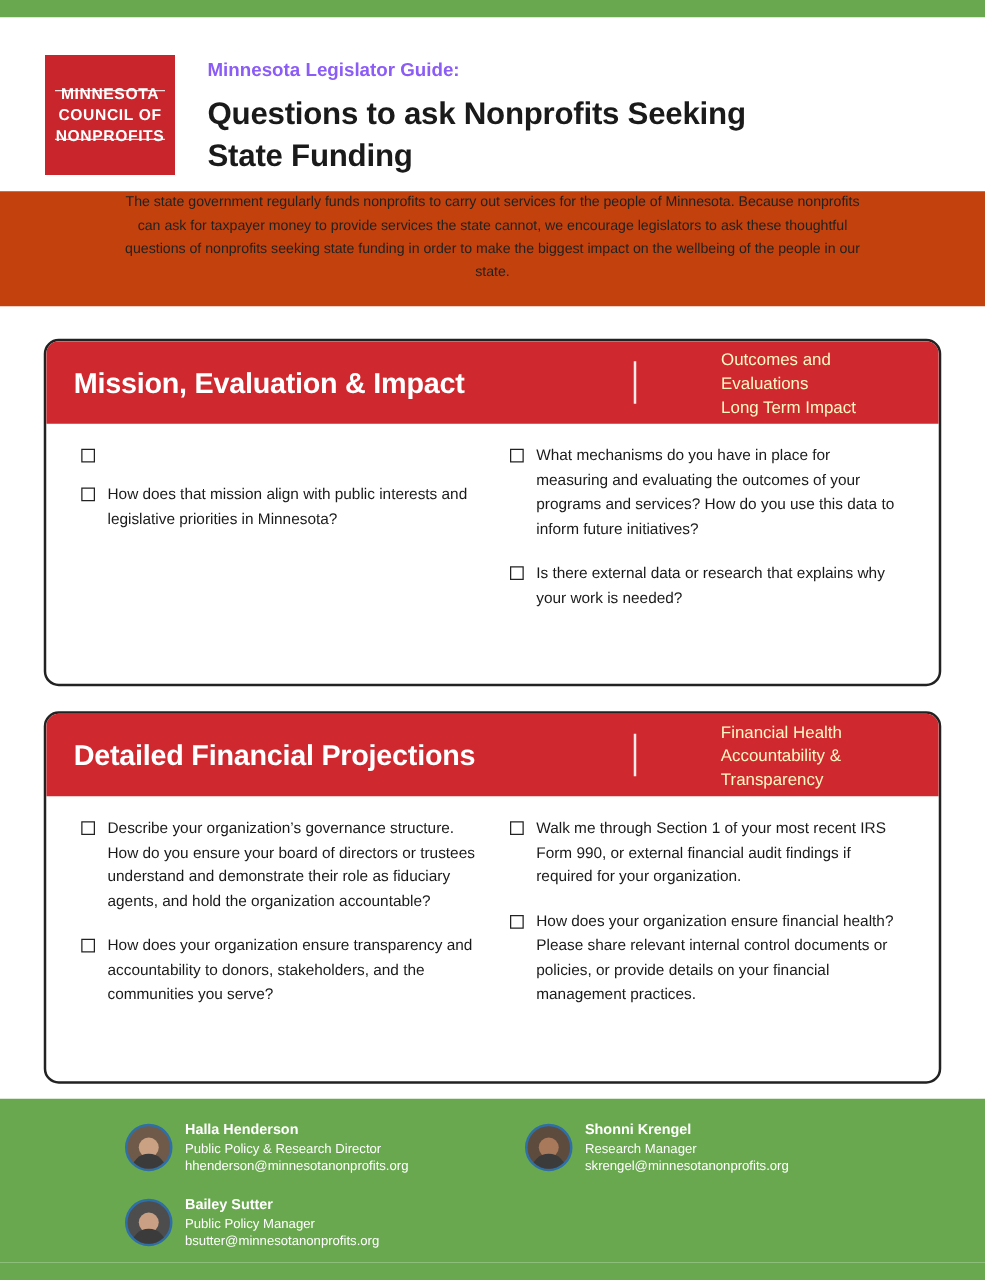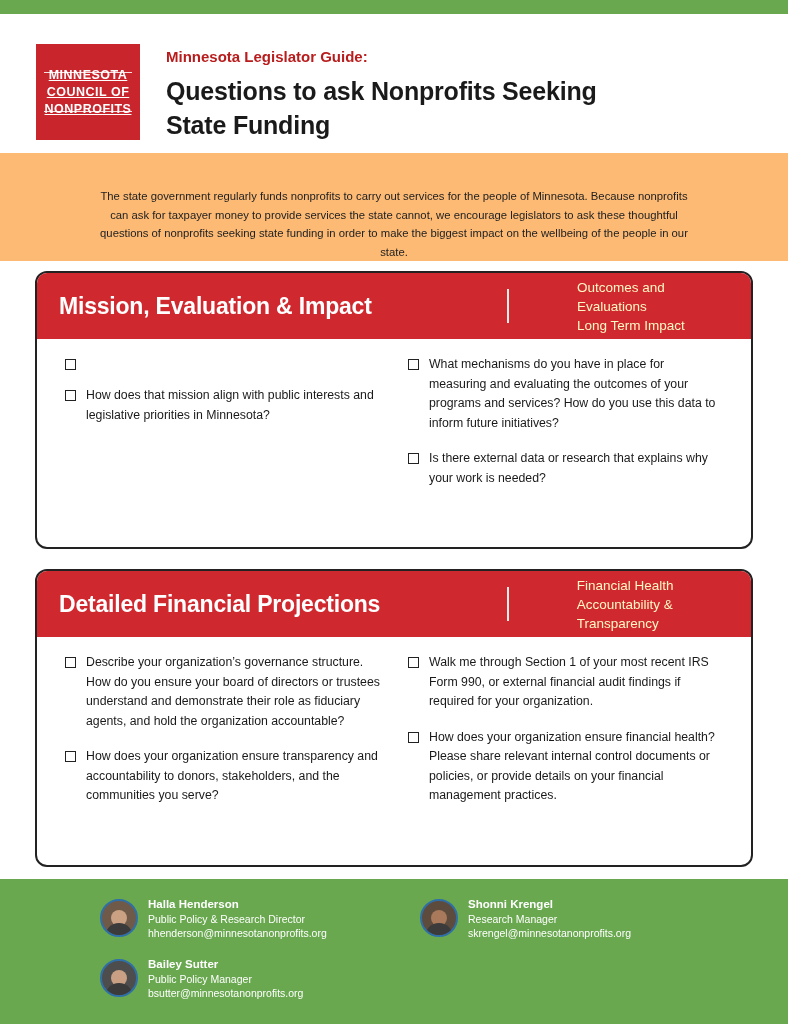--- a/index.html
+++ b/index.html
@@ -69,7 +69,7 @@
     margin: 34px 0 0 26px;
   }
   .kicker {
-    color: #b91c1c;
+    color: #8b5cf6;
     font-size: 15px;
     font-weight: bold;
     margin-bottom: 9px;

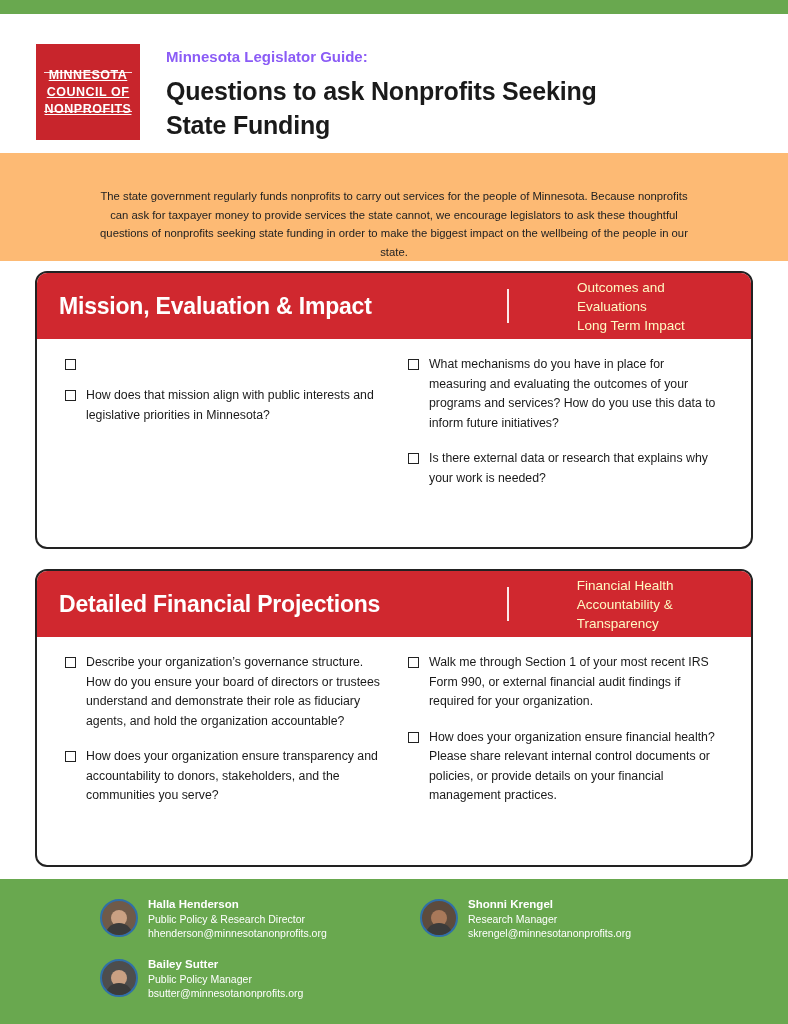--- a/index.html
+++ b/index.html
@@ -47,7 +47,6 @@
     justify-content: center;
     position: relative;
     flex: none;
-    text-decoration: underline;
   }
   .logo-line {
     font-weight: bold;

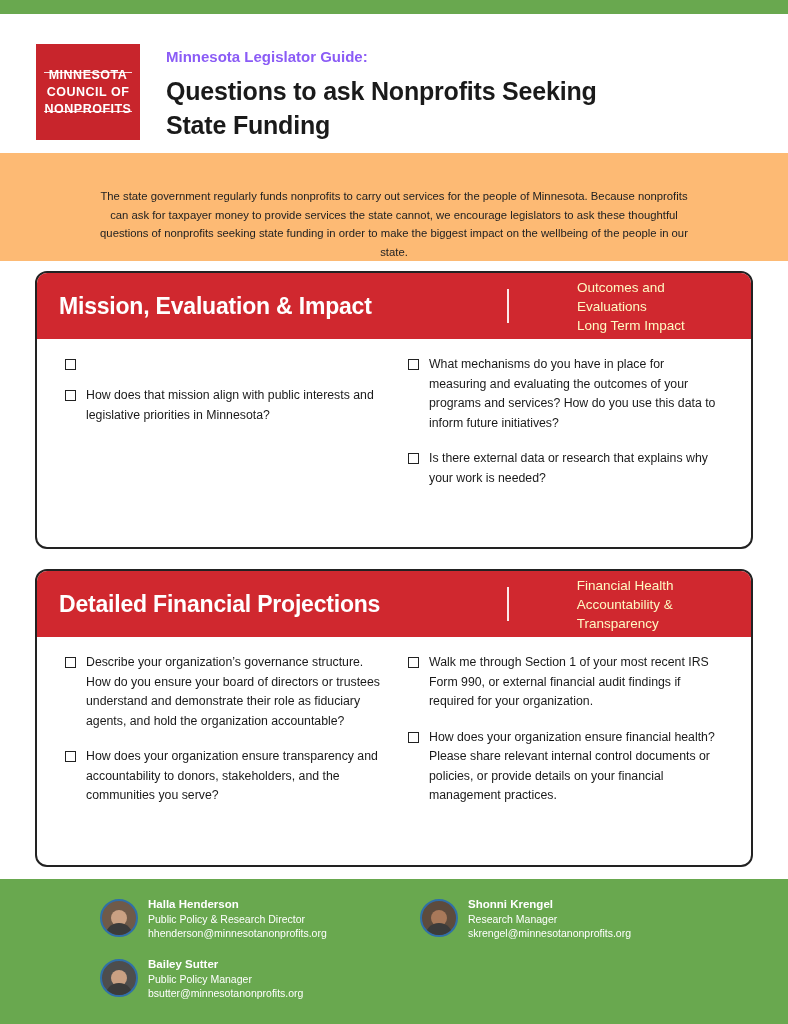--- a/index.html
+++ b/index.html
@@ -85,10 +85,10 @@
     position: absolute;
     top: 153px; left: 0;
     width: 788px;
-    height: 108px;
-    background: #fdba74;
-    display: flex;
-    align-items: flex-end;
+    height: 92px;
+    background: #c2410c;
+    display: flex;
+    align-items: flex-start;
     justify-content: center;
   }
   .intro p {

